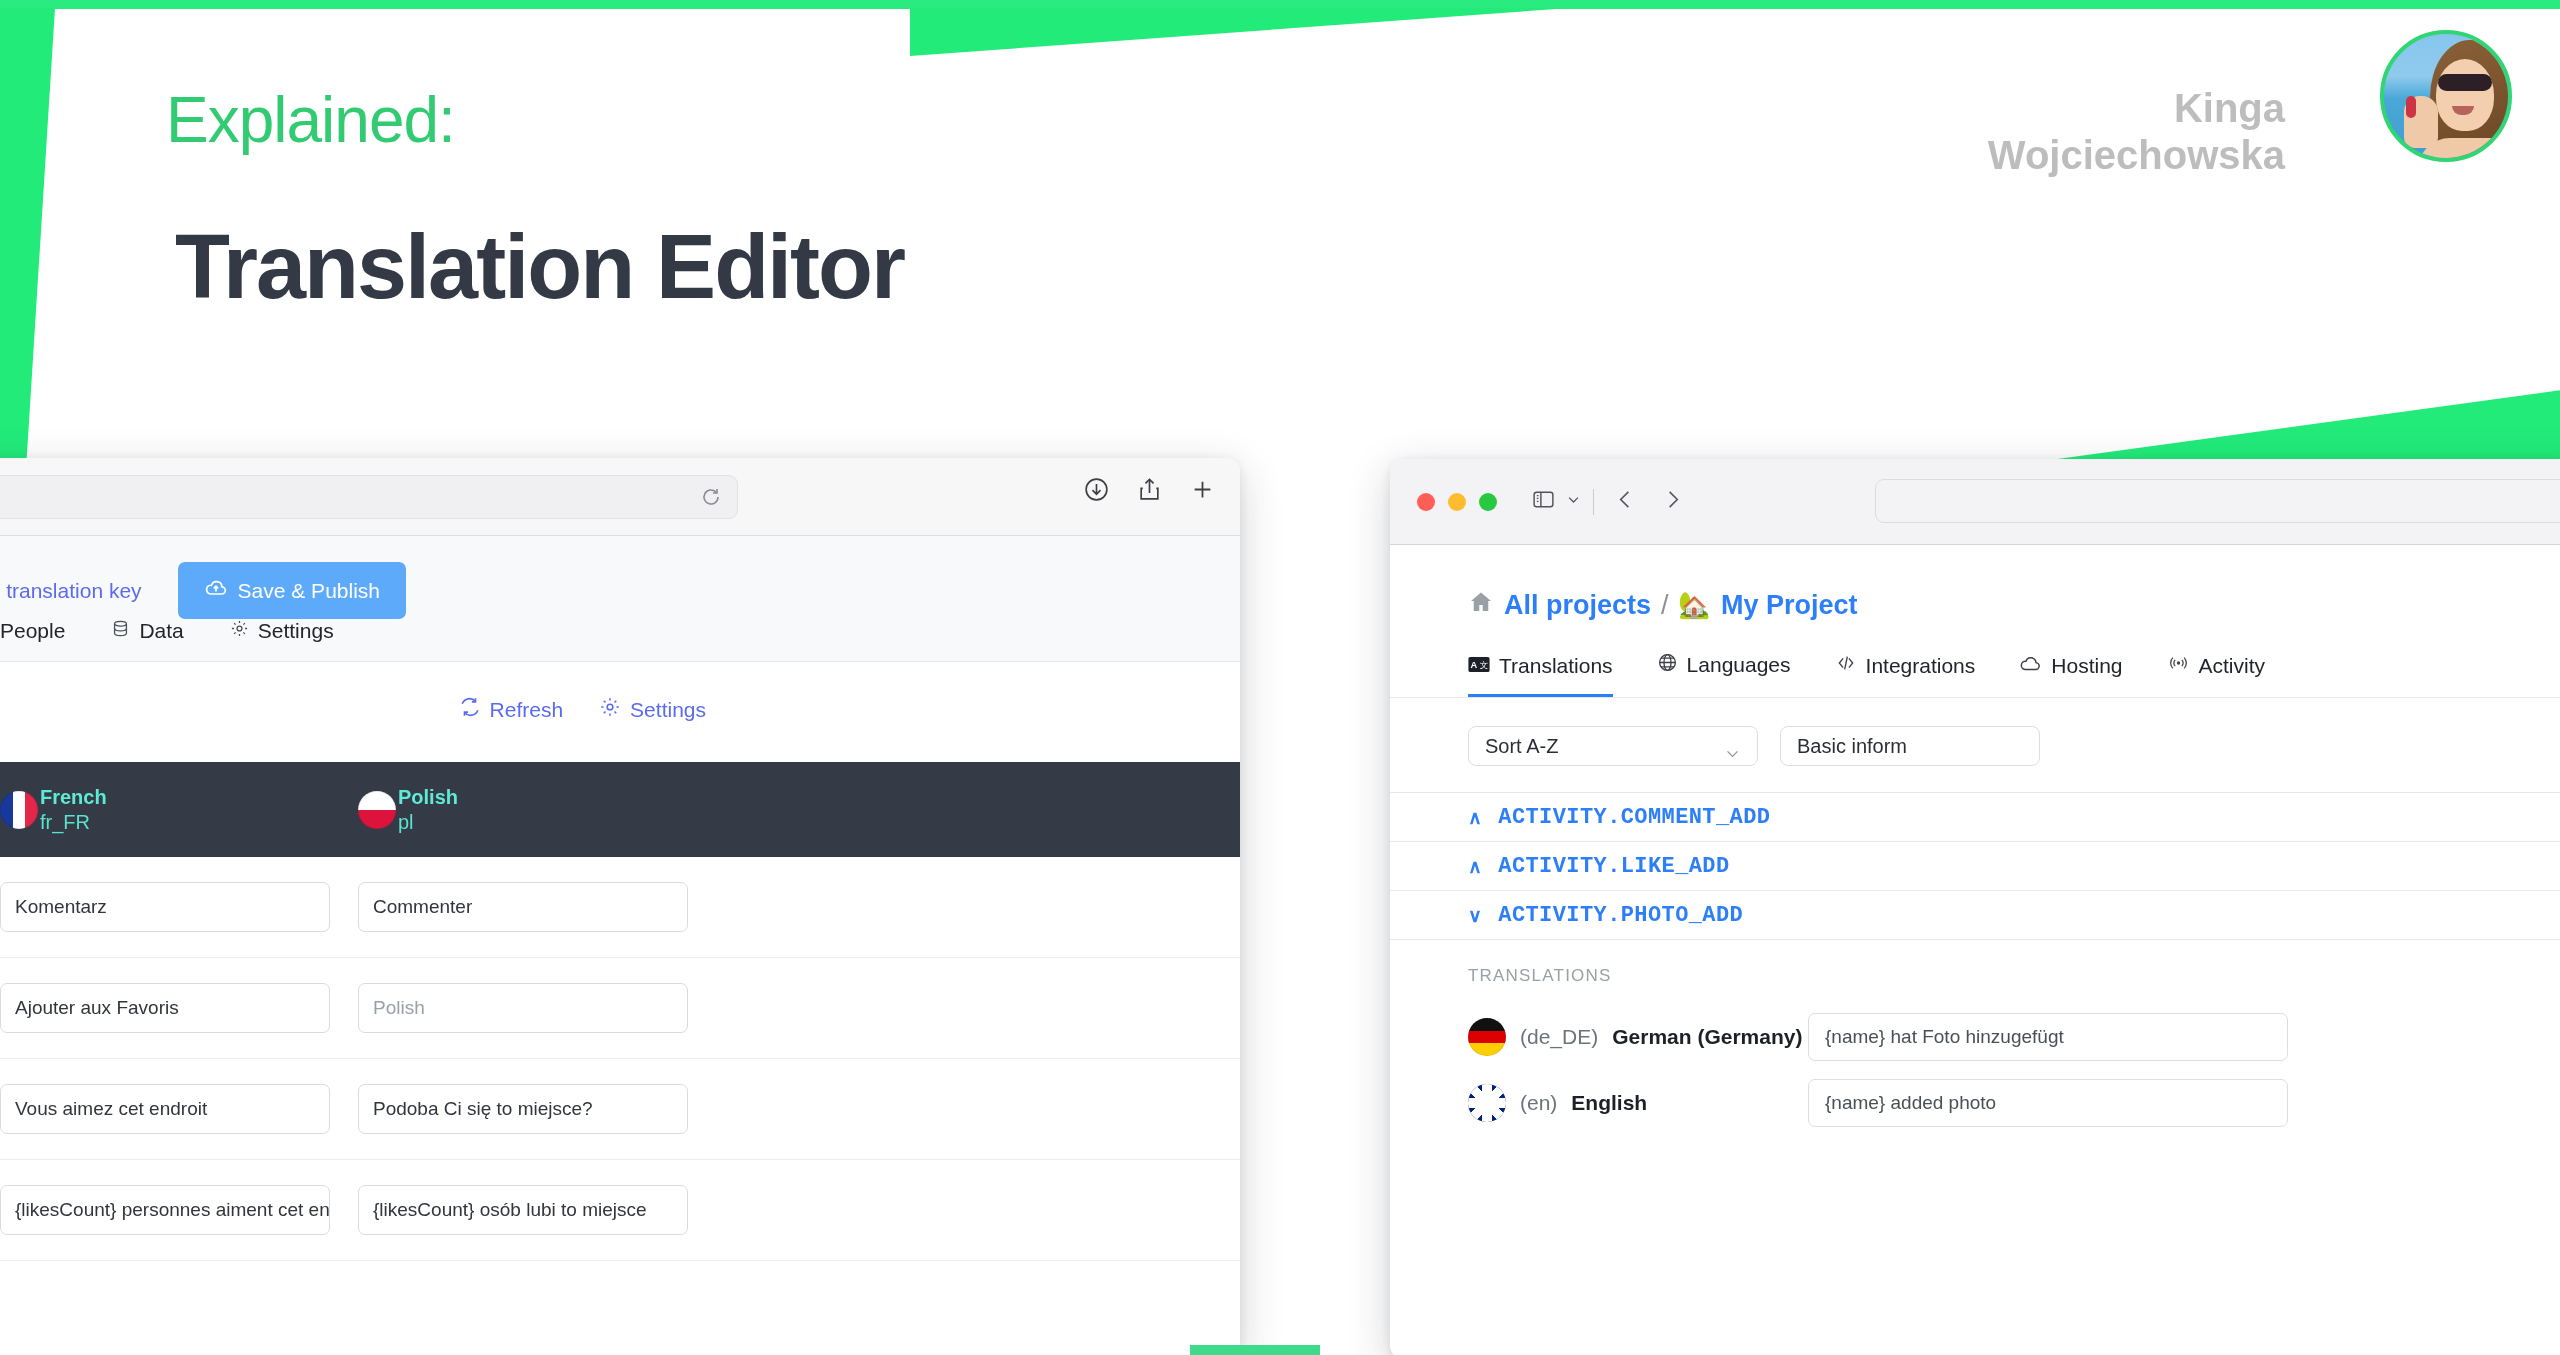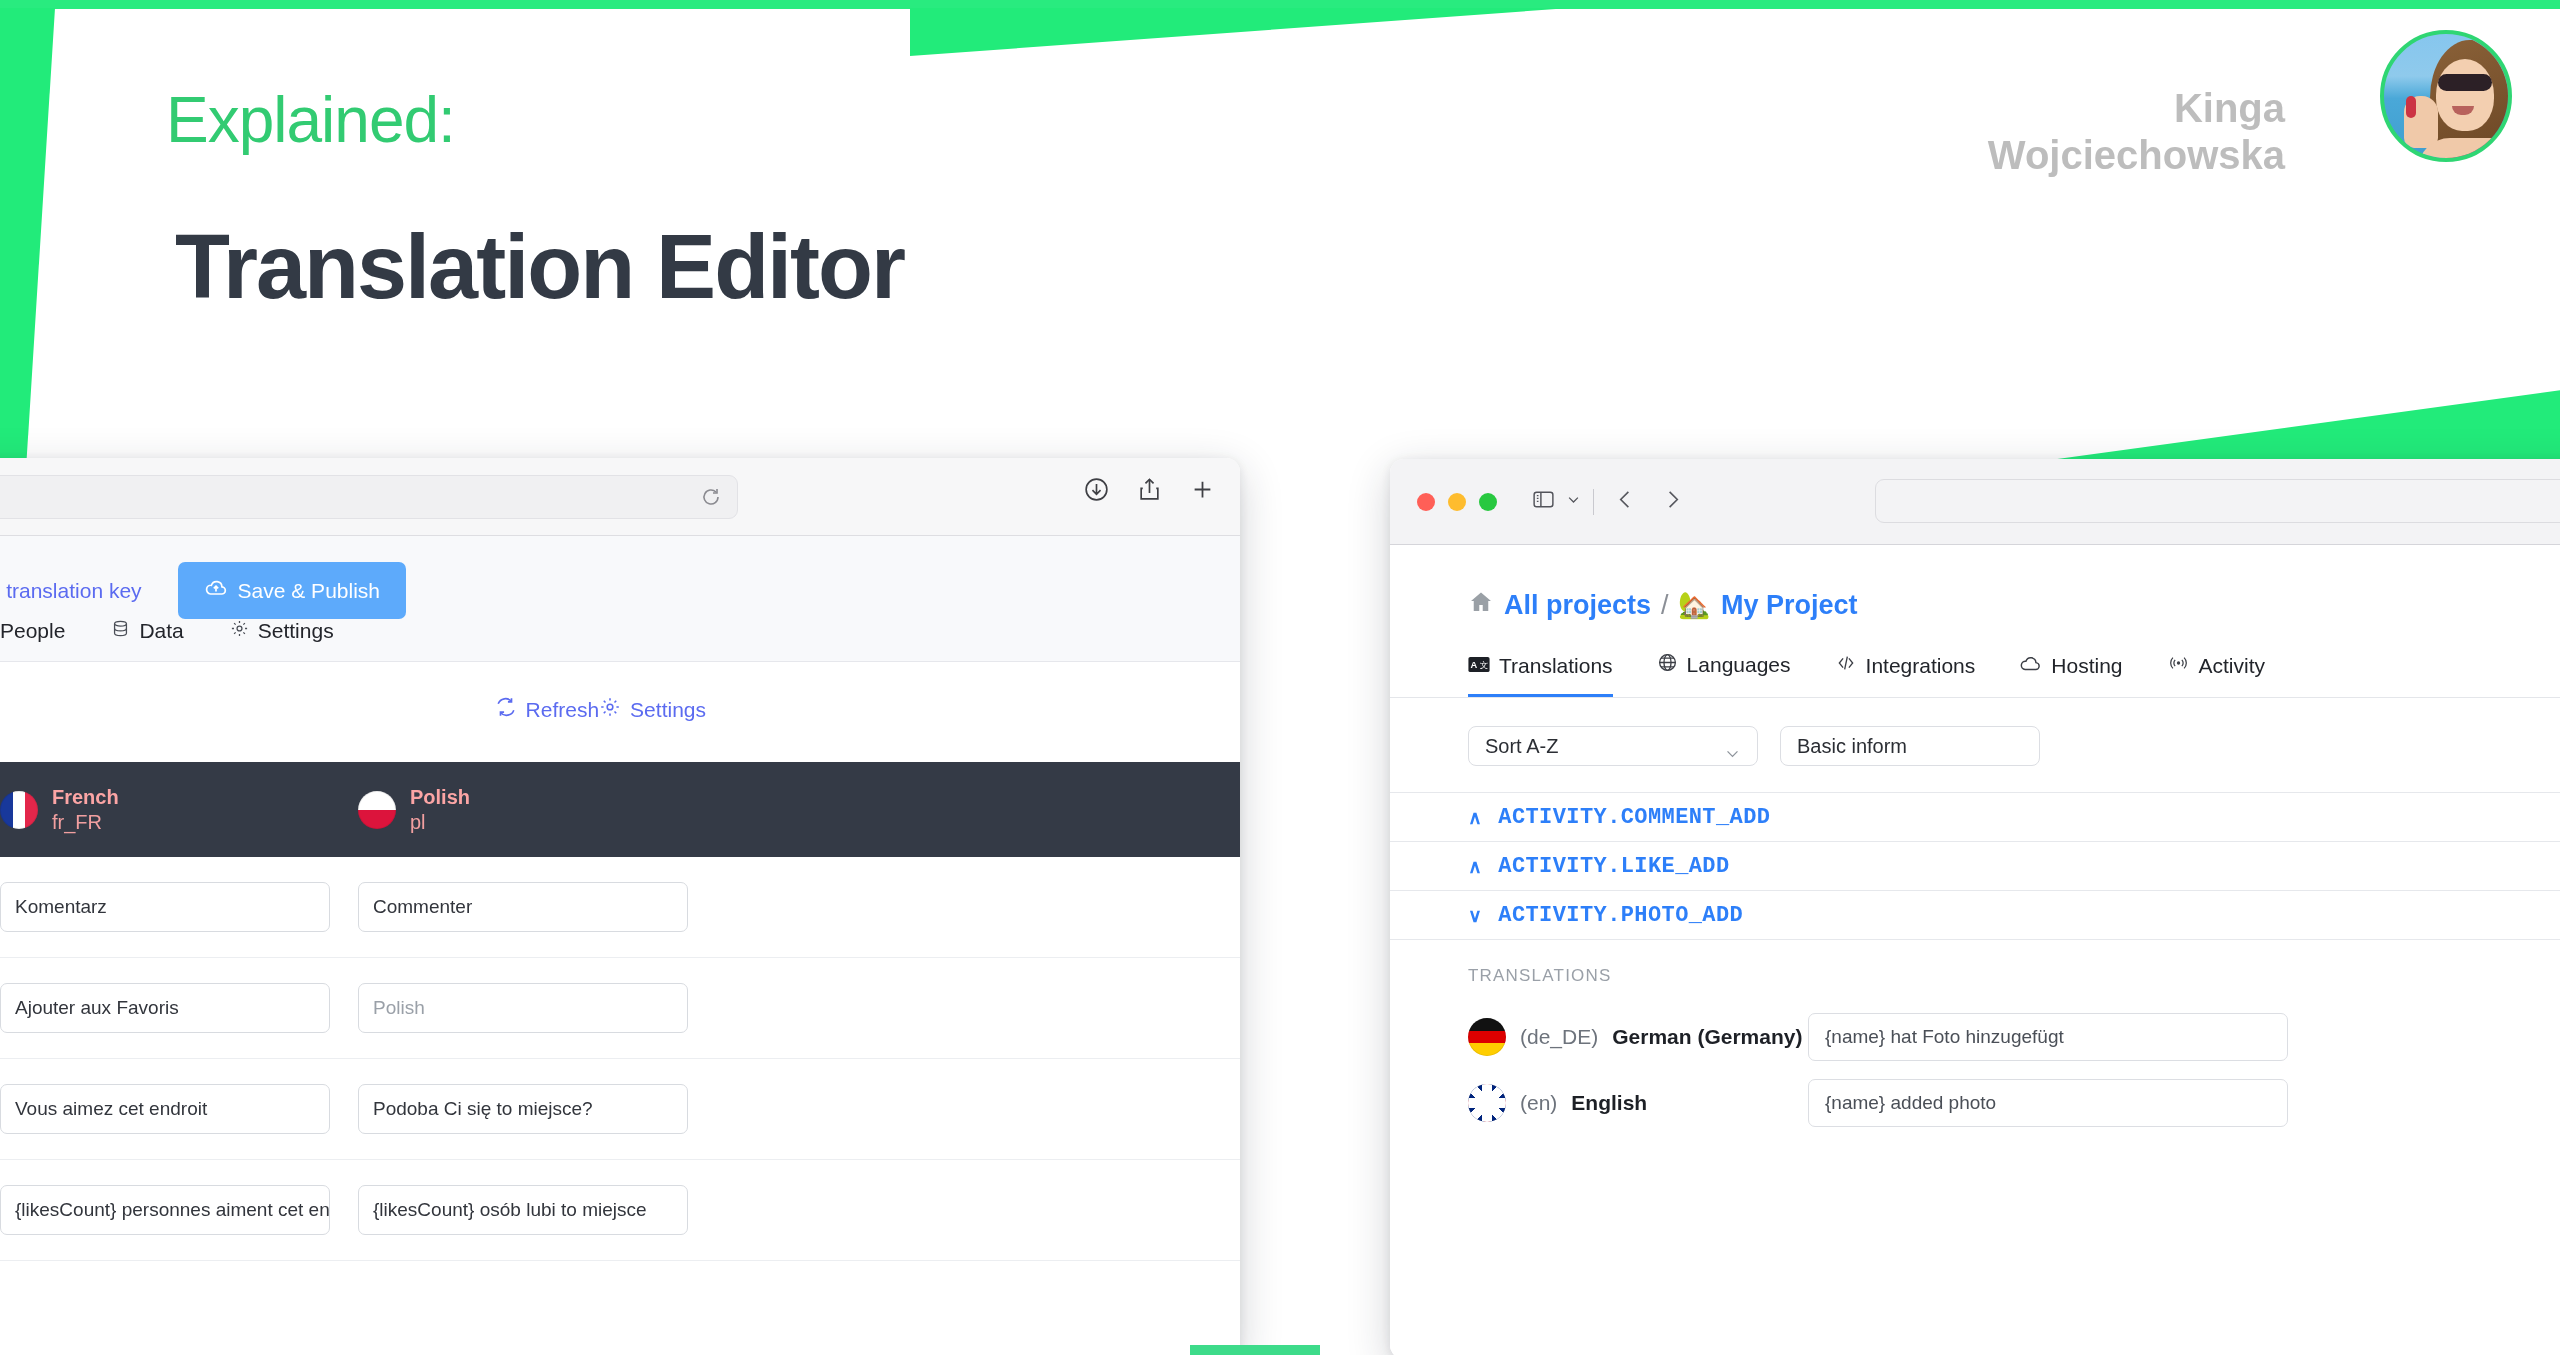--- a/index.html
+++ b/index.html
@@ -206,7 +206,7 @@
   }
   .lw-subactions {
     position: absolute; right: 534px; top: 34px;
-    display: flex; align-items: center; 
+    display: flex; align-items: center; gap: 36px;
     color: #5b6bf0; font-size: 21px; font-weight: 500;
   }
   .lw-subaction { display: flex; align-items: center; gap: 9px; }

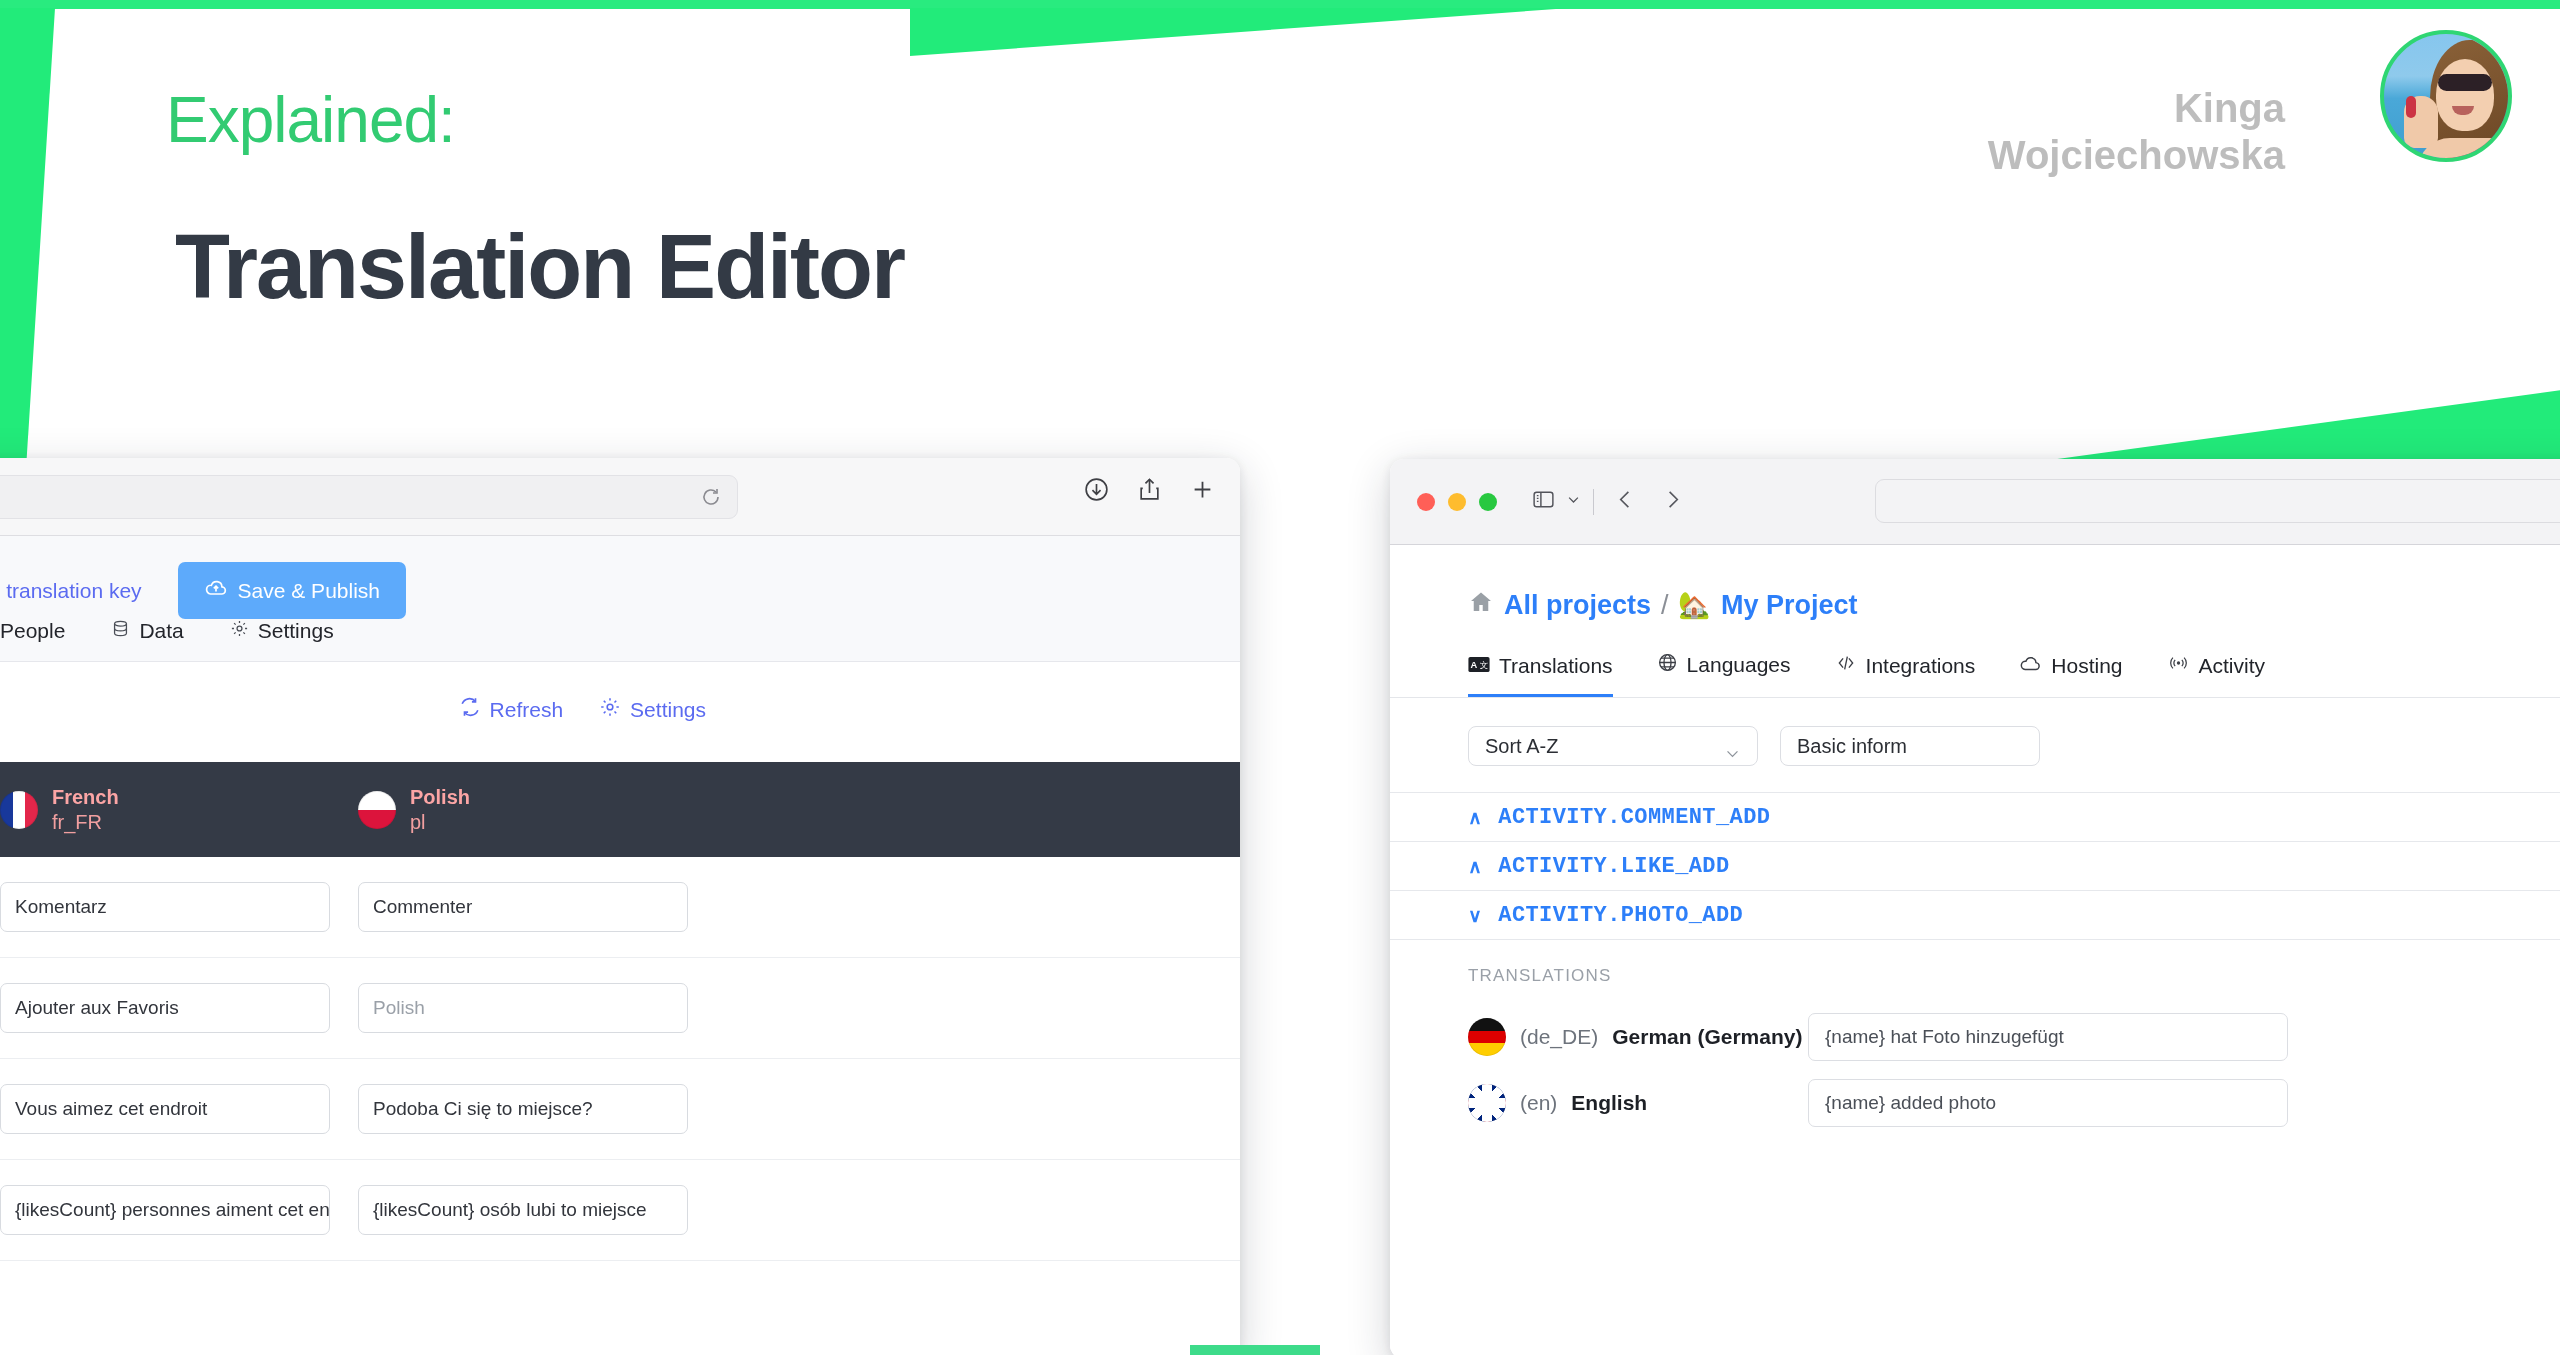--- a/index.html
+++ b/index.html
@@ -219,9 +219,9 @@
     align-items: center;
   }
   .lw-th {
-    display: flex; align-items: center; gap: 14px;
+    display: flex; align-items: center; gap: 2px;
     width: 358px; flex: 0 0 358px;
-    color: #fca5a5;
+    color: #5eead4;
   }
   .lw-th .lang-name { font-size: 20px; font-weight: 600; line-height: 1.25; }
   .lw-th .lang-code { font-size: 20px; font-weight: 400; line-height: 1.25; opacity: .95; }

